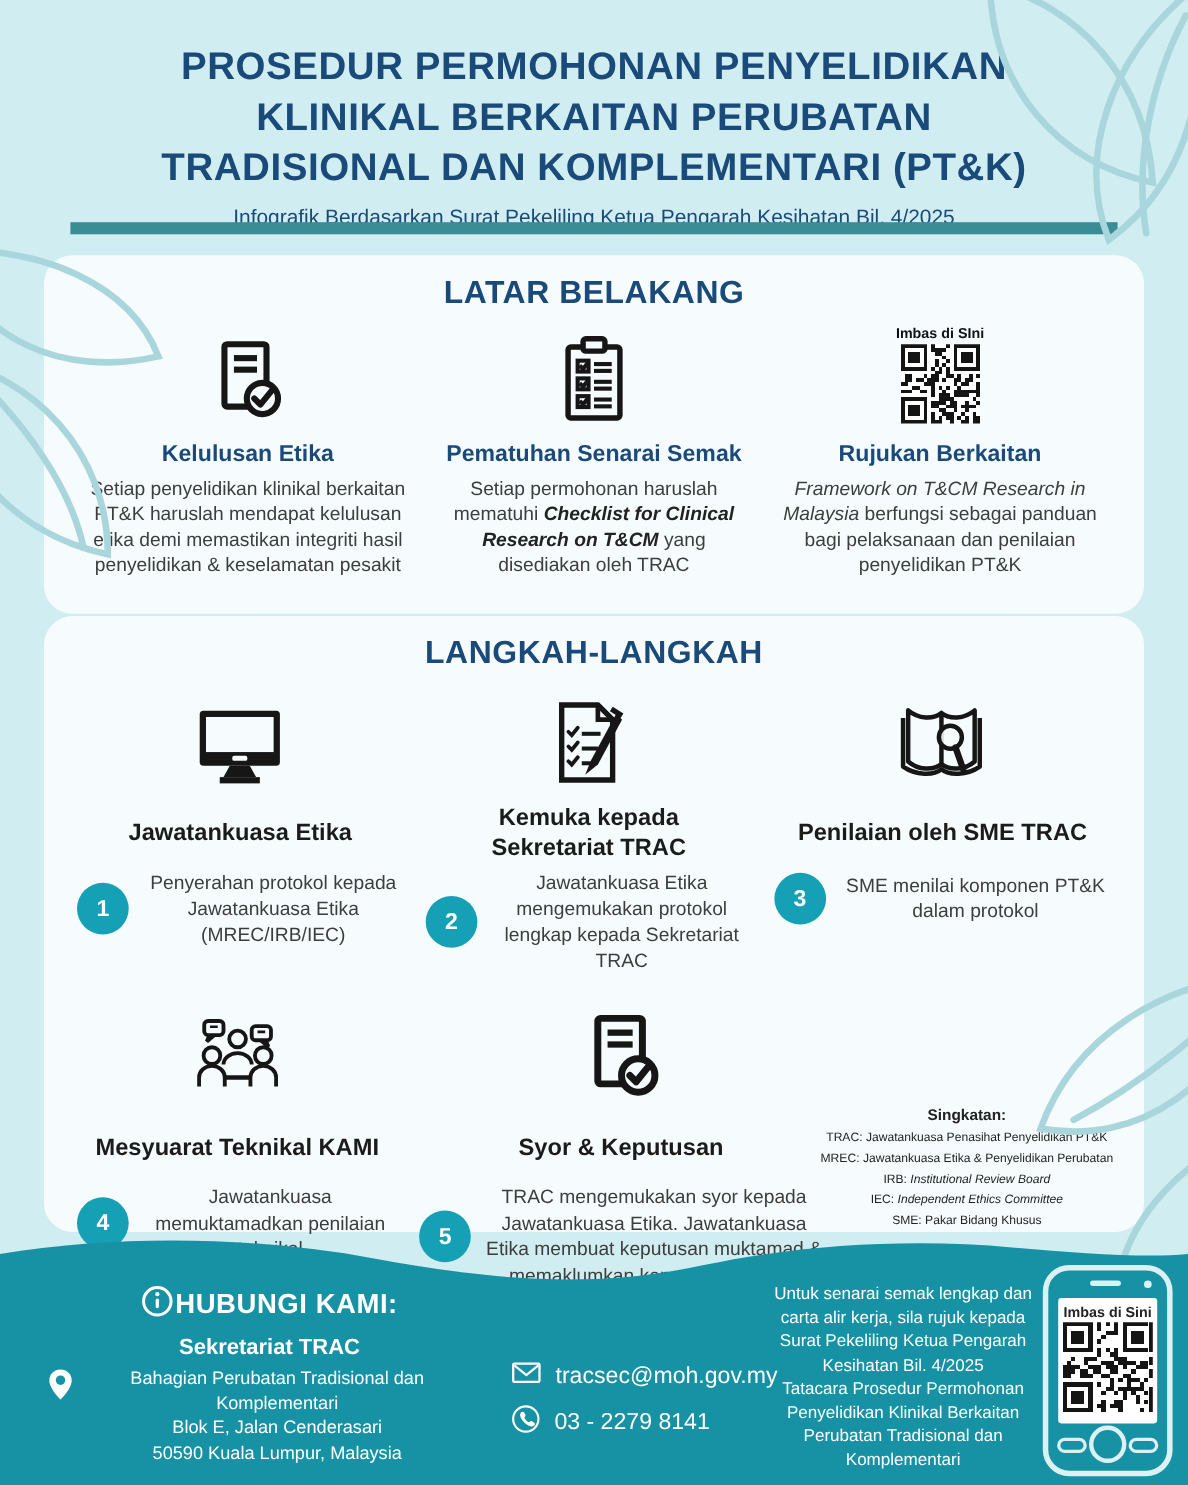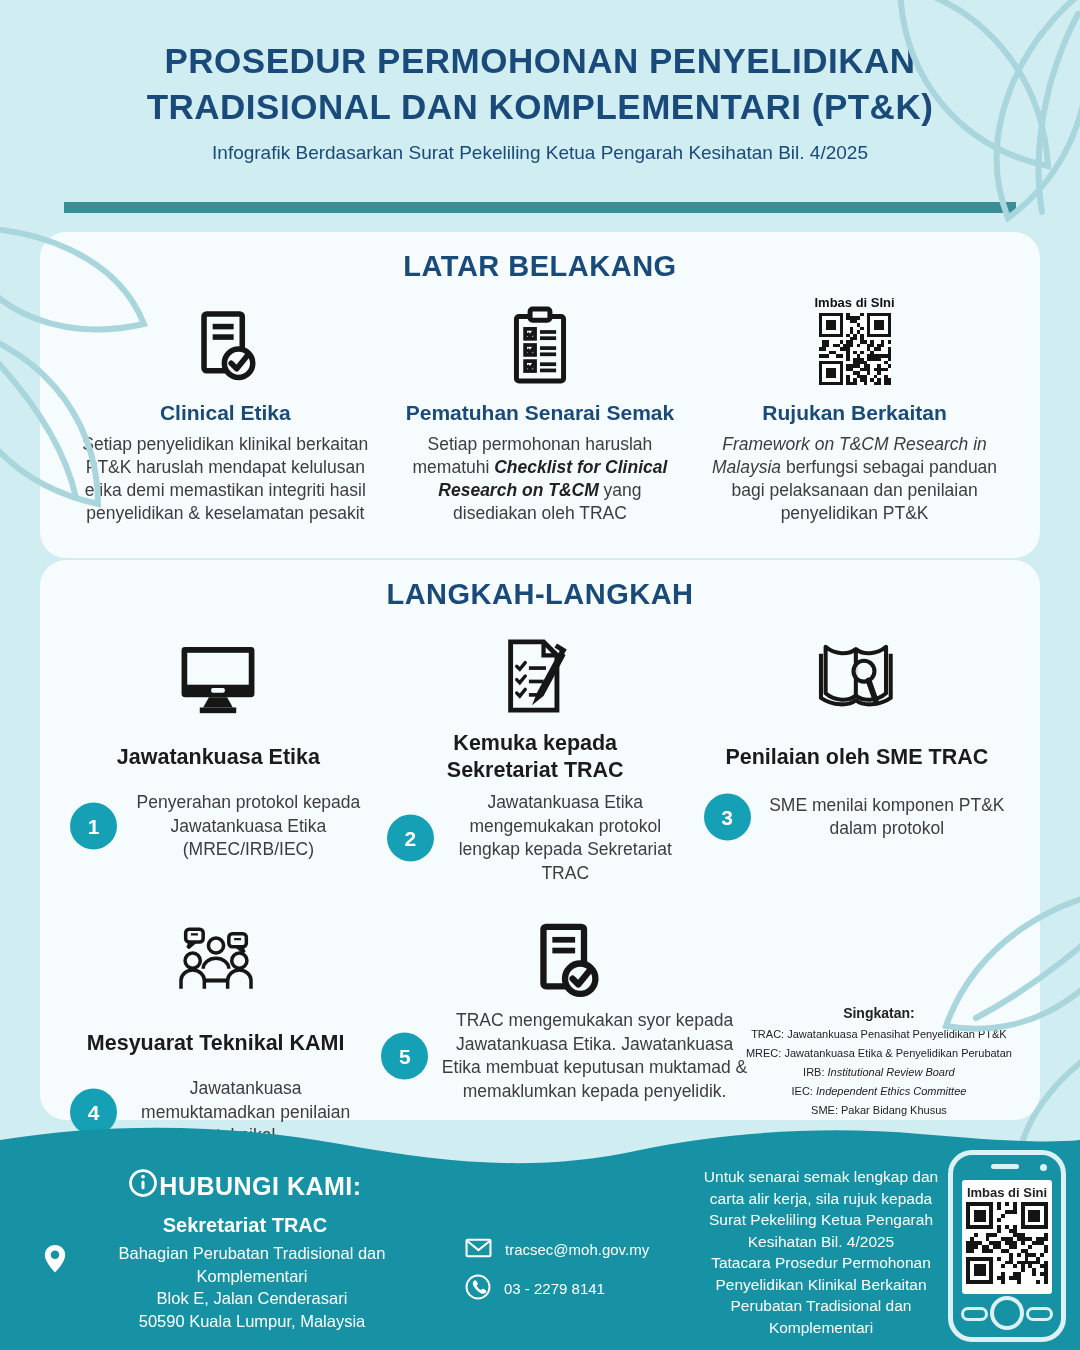--- a/index.html
+++ b/index.html
@@ -112,6 +112,7 @@
   <div class="hdr">
     <h1>
       <span>PROSEDUR PERMOHONAN PENYELIDIKAN</span>
+      <span>KLINIKAL BERKAITAN PERUBATAN</span>
       <span>TRADISIONAL DAN KOMPLEMENTARI (PT&amp;K)</span>
     </h1>
     <div class="sub">Infografik Berdasarkan Surat Pekeliling Ketua Pengarah Kesihatan Bil. 4/2025</div>

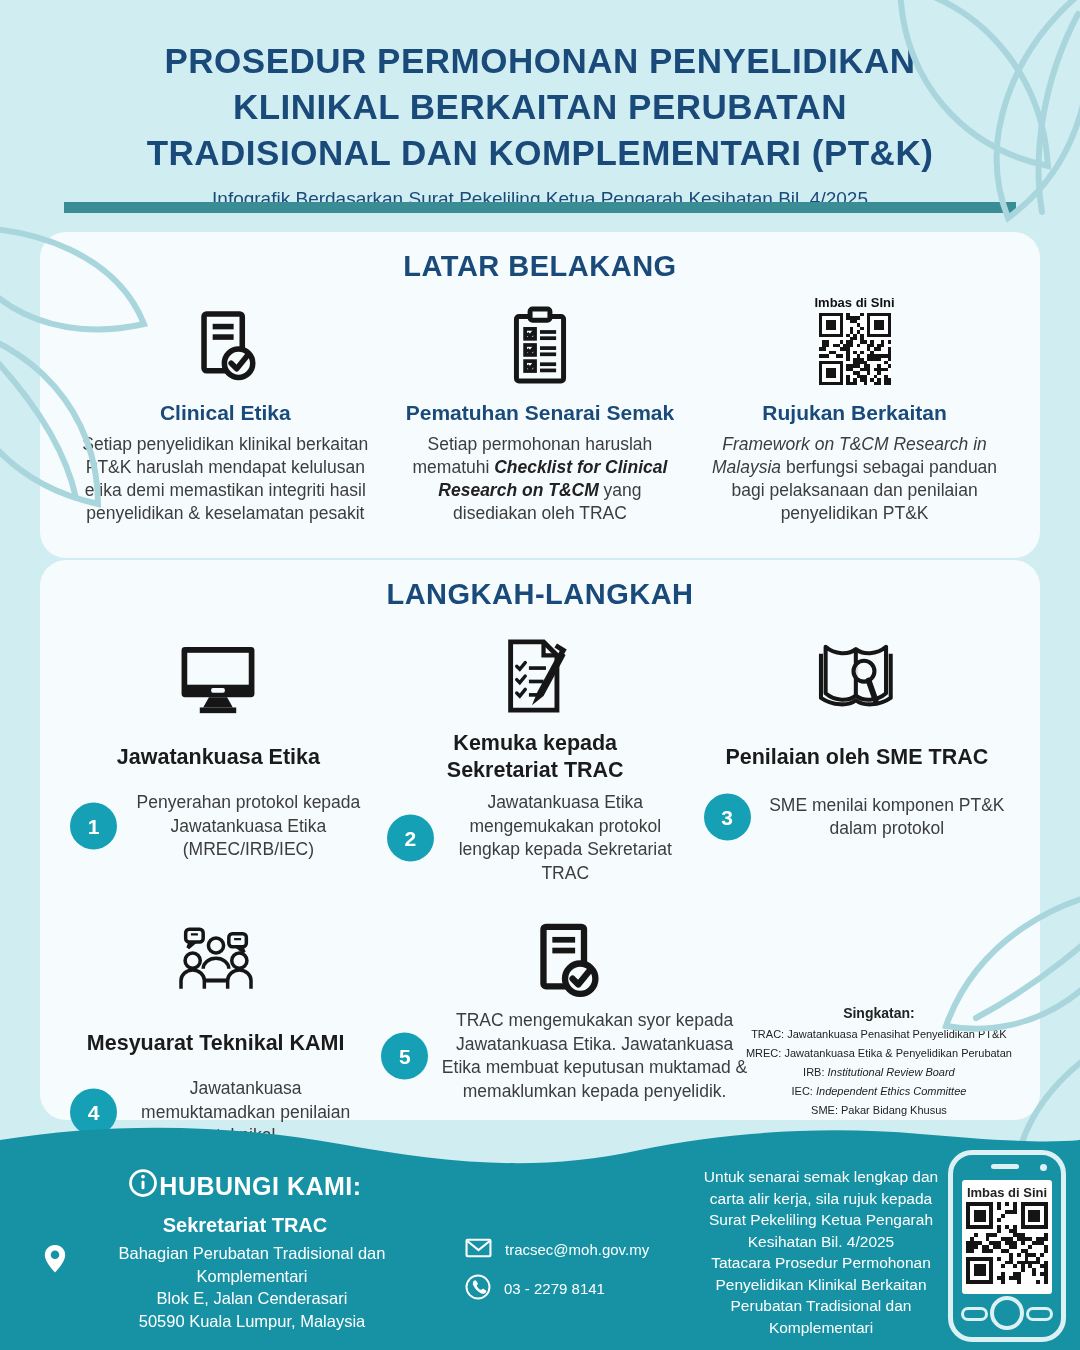--- a/index.html
+++ b/index.html
@@ -134,7 +134,7 @@
             </svg>
           </span>
         </div>
-        <h3>Clinical Etika</h3>
+        <h3>Kelulusan Etika</h3>
         <p>Setiap penyelidikan klinikal berkaitan PT&amp;K haruslah mendapat kelulusan etika demi memastikan integriti hasil penyelidikan &amp; keselamatan pesakit</p>
       </div>
 

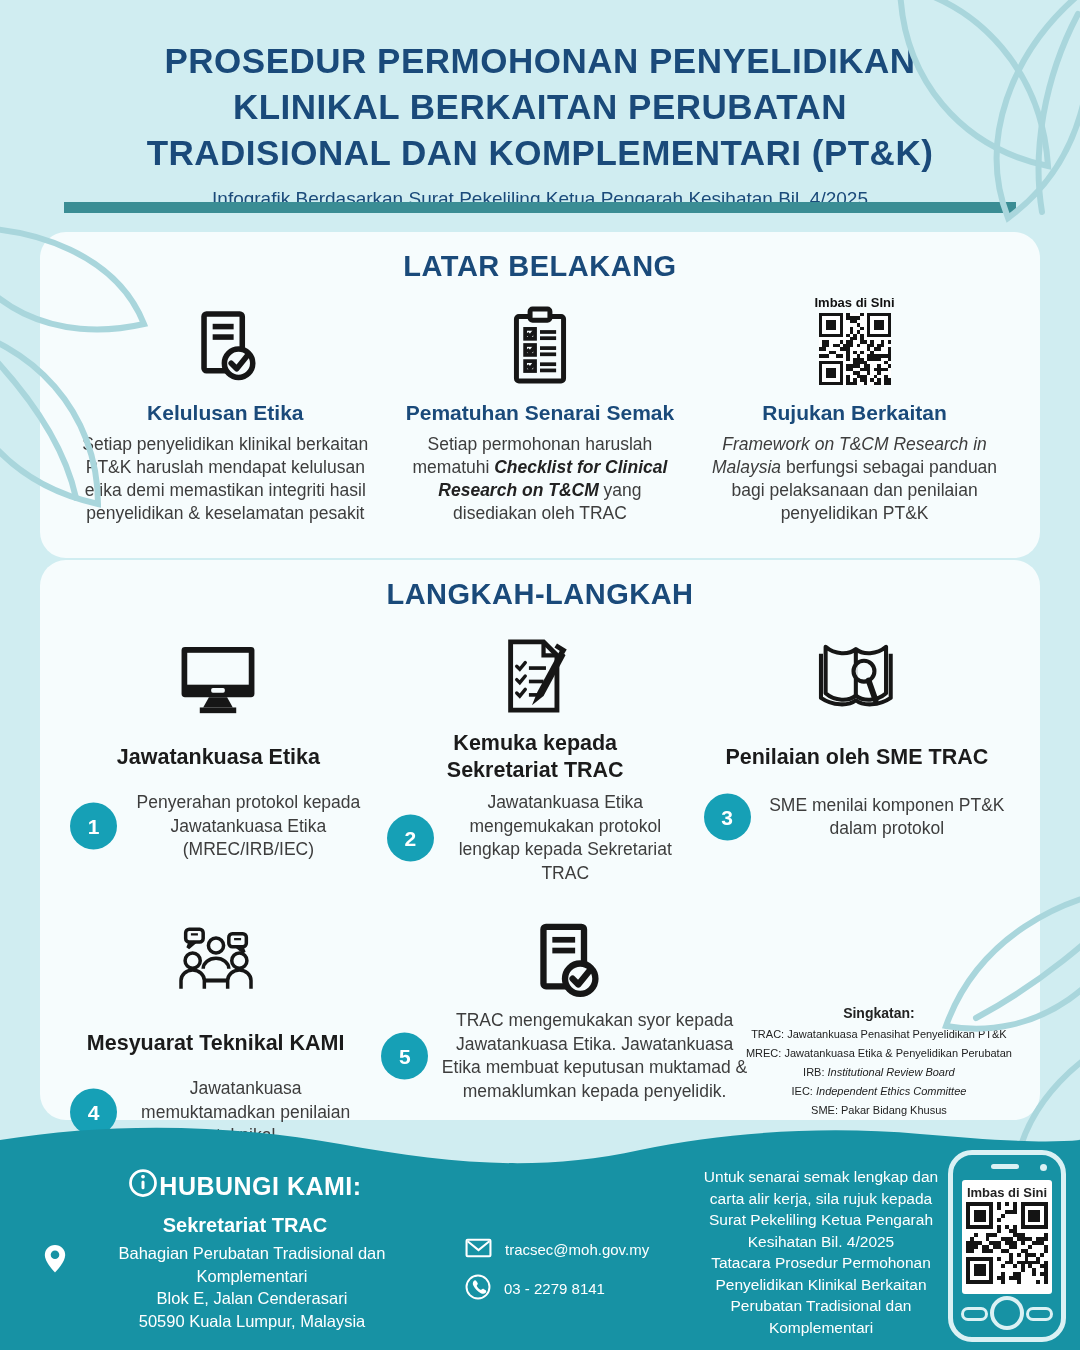--- a/index.html
+++ b/index.html
@@ -528,6 +528,9 @@
             </svg>
           </span>
         </div>
+        <h3>
+          <span>Syor &amp; Keputusan</span>
+        </h3>
         <div class="stepbody">
           <div class="stepnum">5</div>
           <p>TRAC mengemukakan syor kepada Jawatankuasa Etika. Jawatankuasa Etika membuat keputusan muktamad &amp; memaklumkan kepada penyelidik.</p>

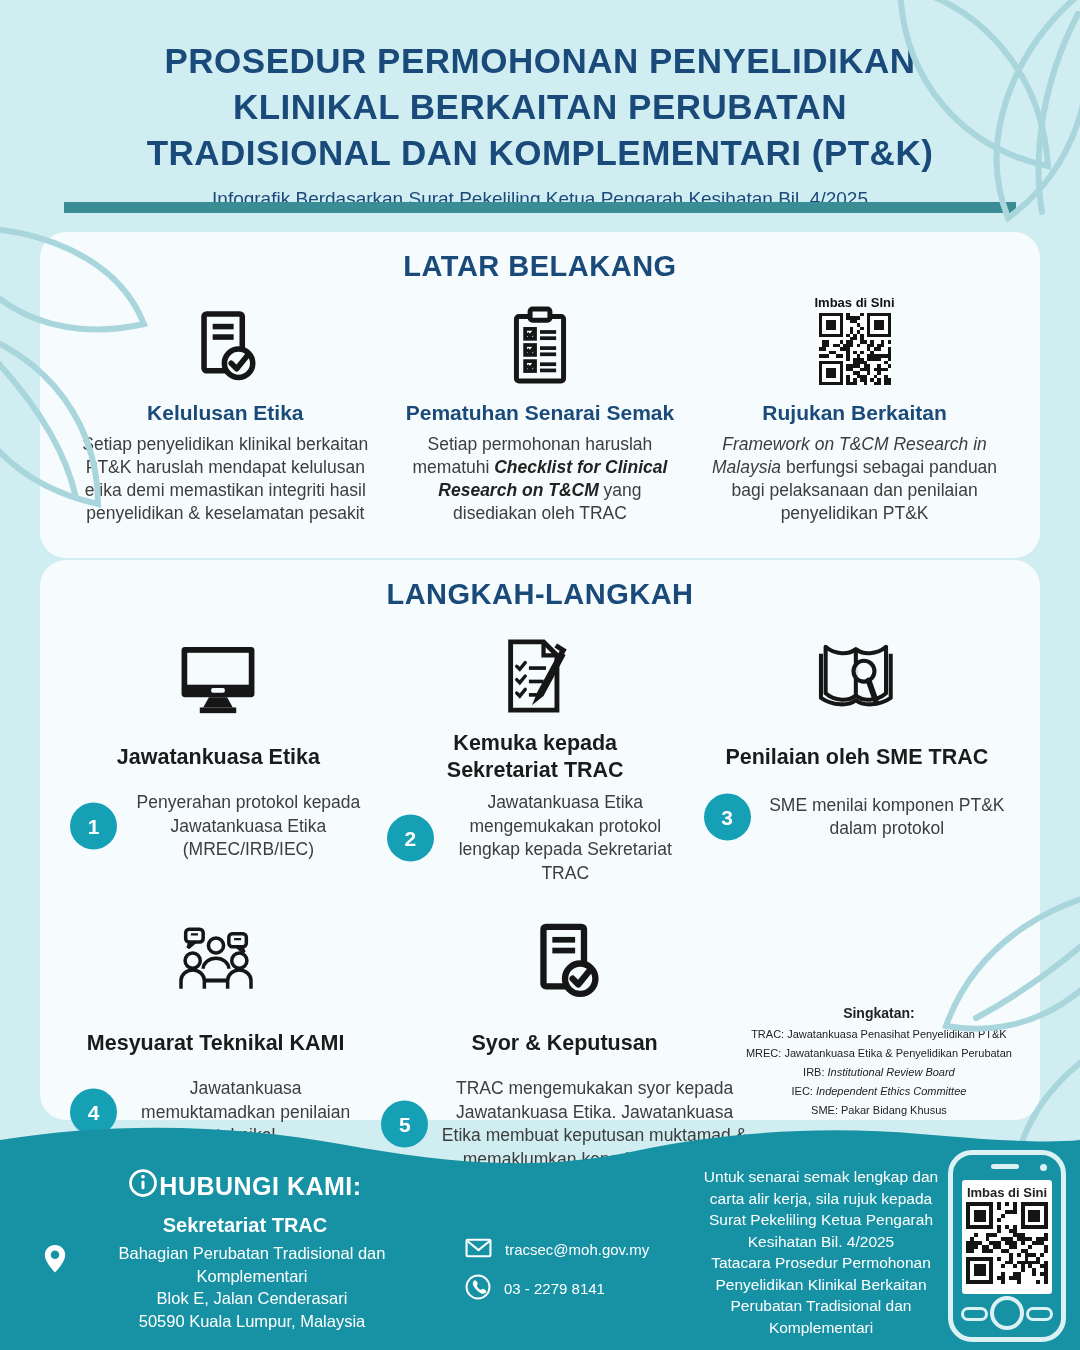--- a/index.html
+++ b/index.html
@@ -70,7 +70,7 @@
   .f-addr{left:62px;top:122px;width:380px;text-align:center;font-size:16.5px;line-height:22.5px;}
   .pin{position:absolute;left:42px;top:124px;}
   .f-mid{left:465px;top:118px;}
-  .f-mid .mrow{display:flex;align-items:center;gap:13px;margin-bottom:13px;font-size:15px;}
+  .f-mid .mrow{display:flex;align-items:center;gap:13px;margin-bottom:13px;font-size:21px;}
   .f-note{left:693px;top:46px;width:256px;text-align:center;font-size:15.5px;line-height:21.5px;}
   .f-note span{display:block;}
   

